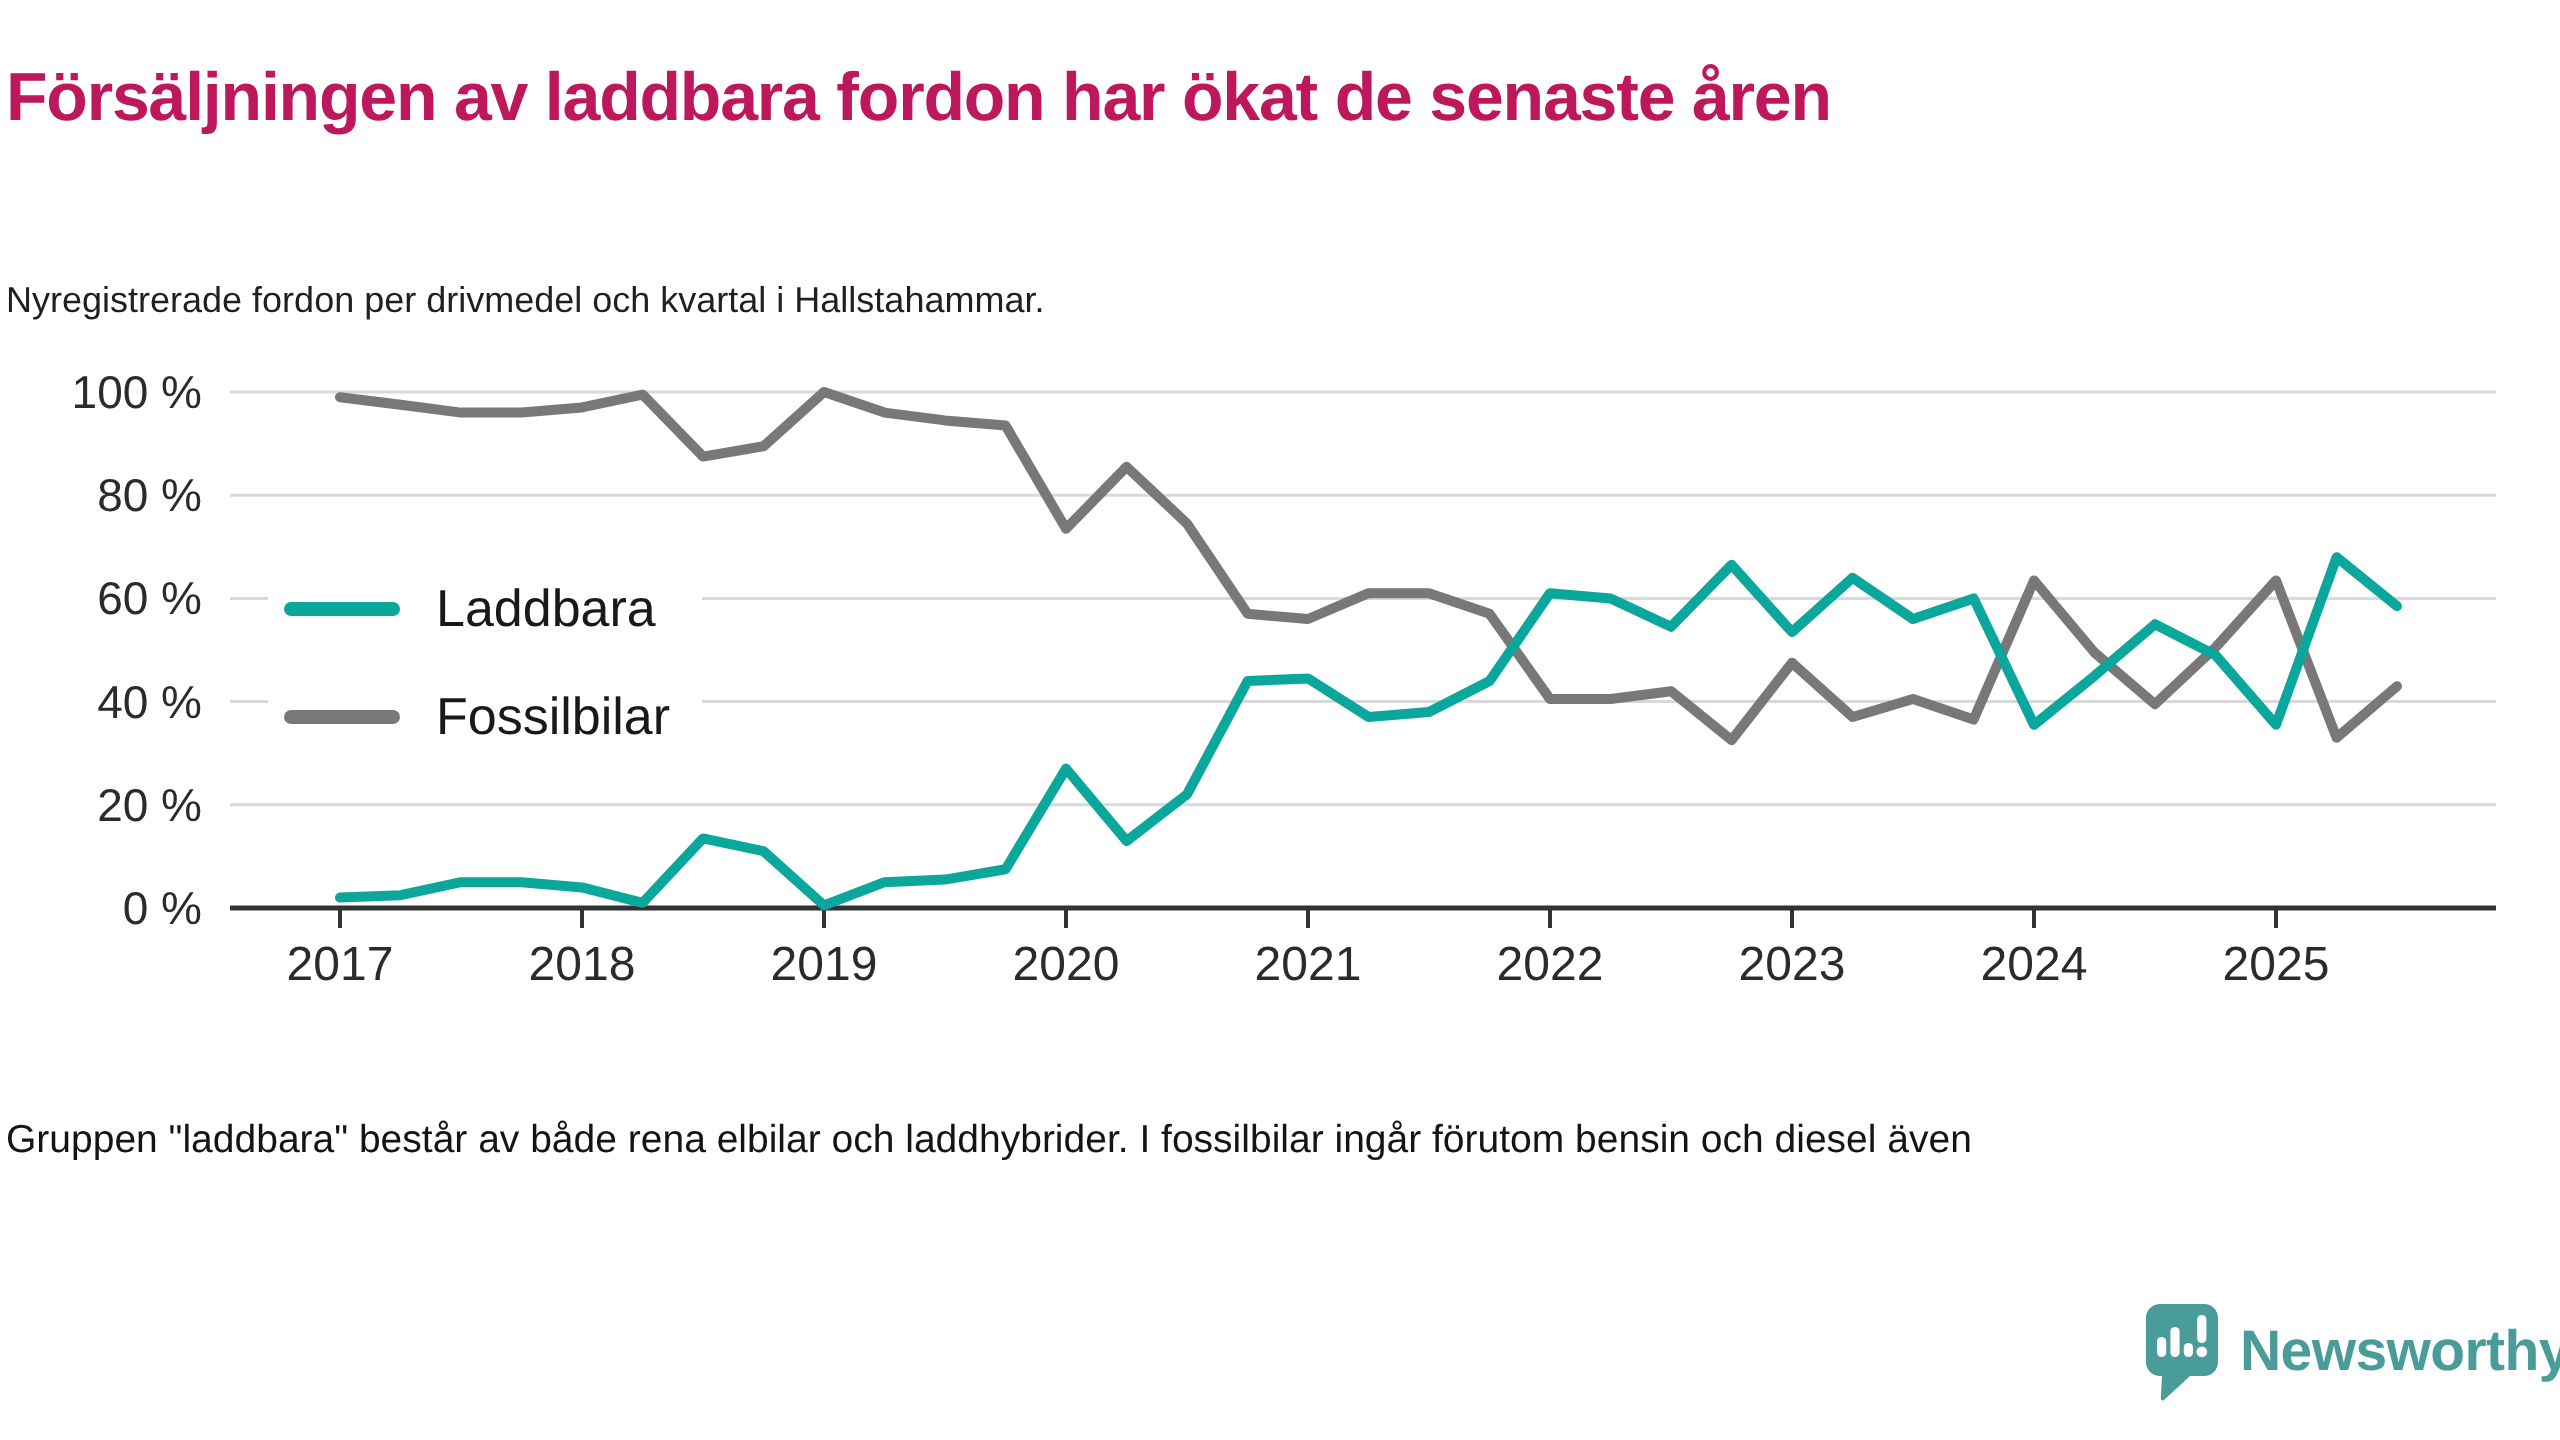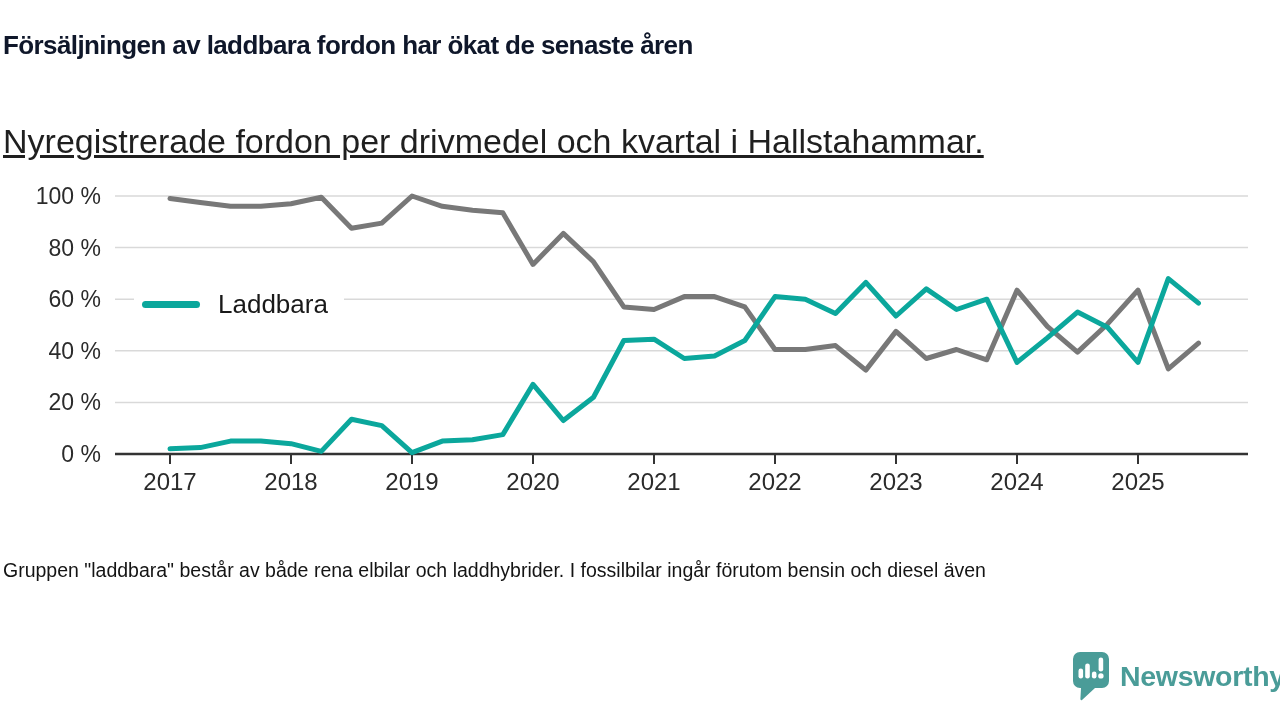--- a/index.html
+++ b/index.html
@@ -12,7 +12,7 @@
   }
   .title{
     position:absolute;left:3px;top:30px;margin:0;
-    font-size:26px;font-weight:700;color:#0f172a;
+    font-size:34px;font-weight:700;color:#be185d;
     letter-spacing:-0.6px;white-space:nowrap;
   }
   .subtitle{

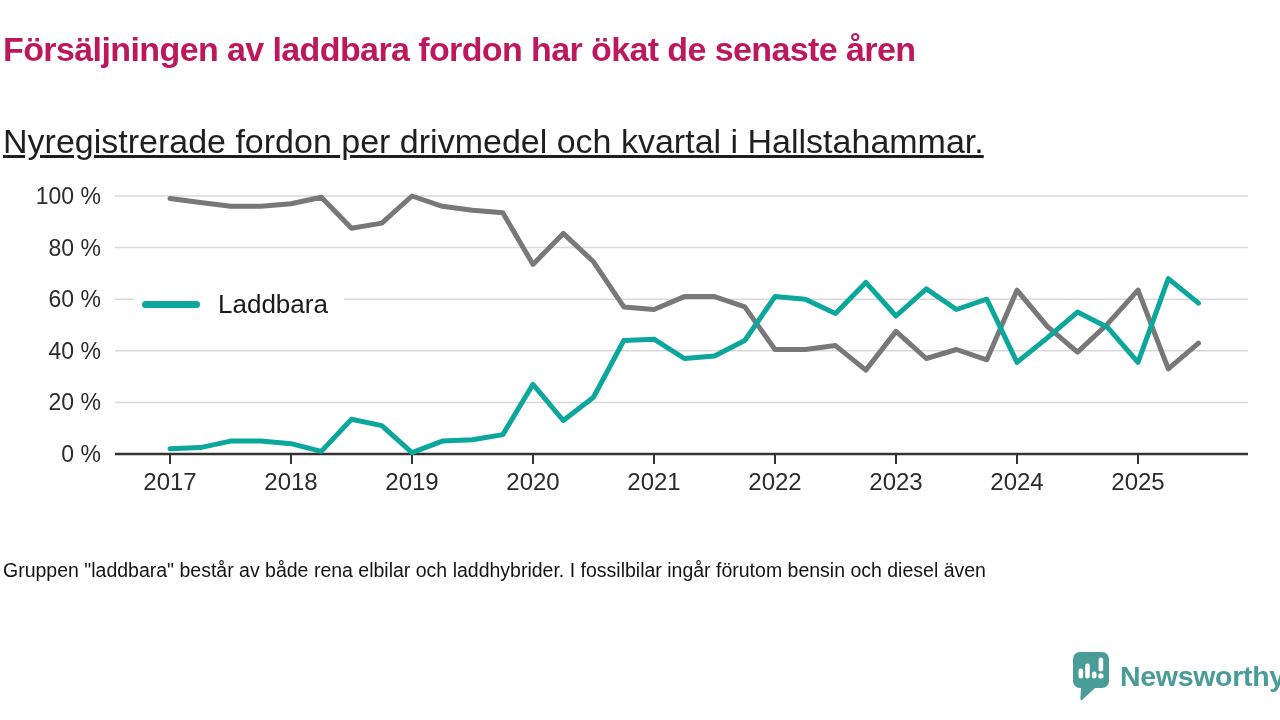--- a/index.html
+++ b/index.html
@@ -16,8 +16,8 @@
     letter-spacing:-0.6px;white-space:nowrap;
   }
   .subtitle{
-    position:absolute;left:3px;top:122px;margin:0;
-    font-size:34px;font-weight:400;color:#1f1f1f;white-space:nowrap;text-decoration:underline;
+    position:absolute;left:3px;top:140px;margin:0;
+    font-size:18px;font-weight:400;color:#1f1f1f;white-space:nowrap;
   }
   #plot{
     position:absolute;left:0;top:0;width:1280px;height:720px;

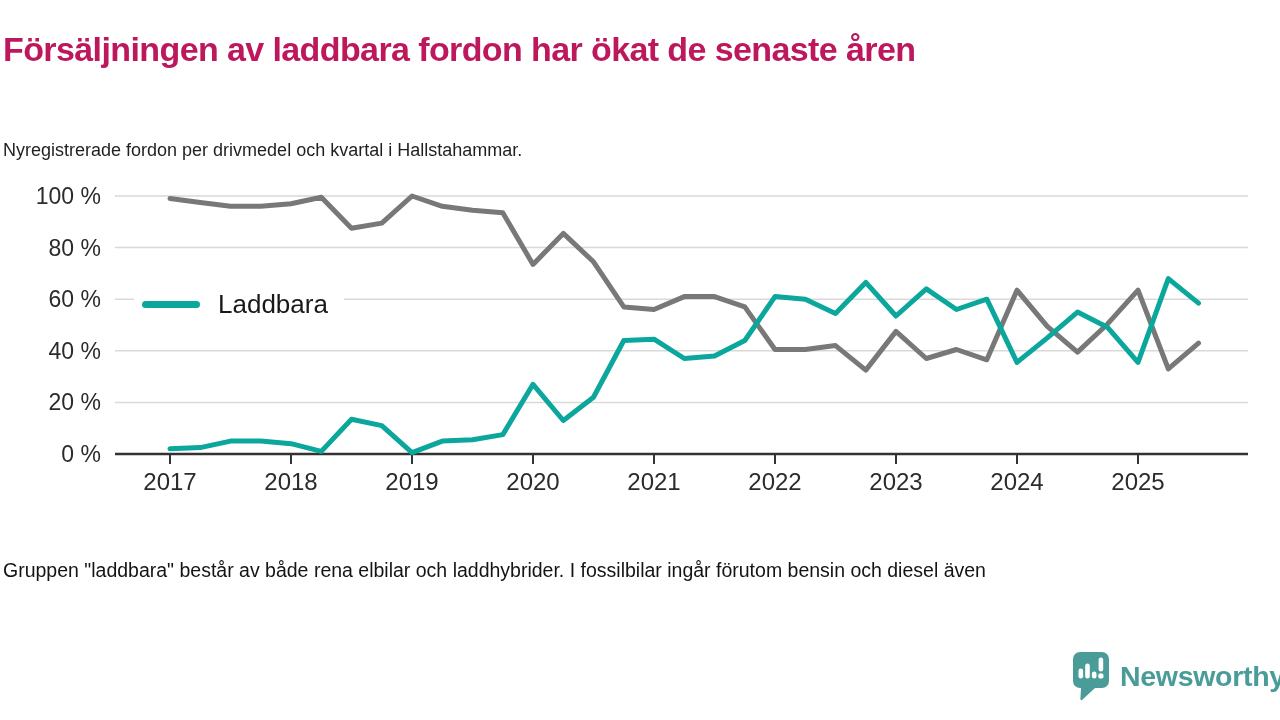--- a/index.html
+++ b/index.html
@@ -92,6 +92,10 @@
       <span class="swatch" id="swatch-0" style="background: rgb(11, 167, 156);"></span>
       <span class="legend-label">Laddbara</span>
     </div>
+    <div class="legend-row">
+      <span class="swatch" id="swatch-1" style="background: rgb(120, 120, 120);"></span>
+      <span class="legend-label">Fossilbilar</span>
+    </div>
   </div>
 
   <p class="footer"><span>Gruppen "laddbara" består av både rena elbilar och laddhybrider. I fossilbilar ingår förutom bensin och diesel även</span><br></p>

